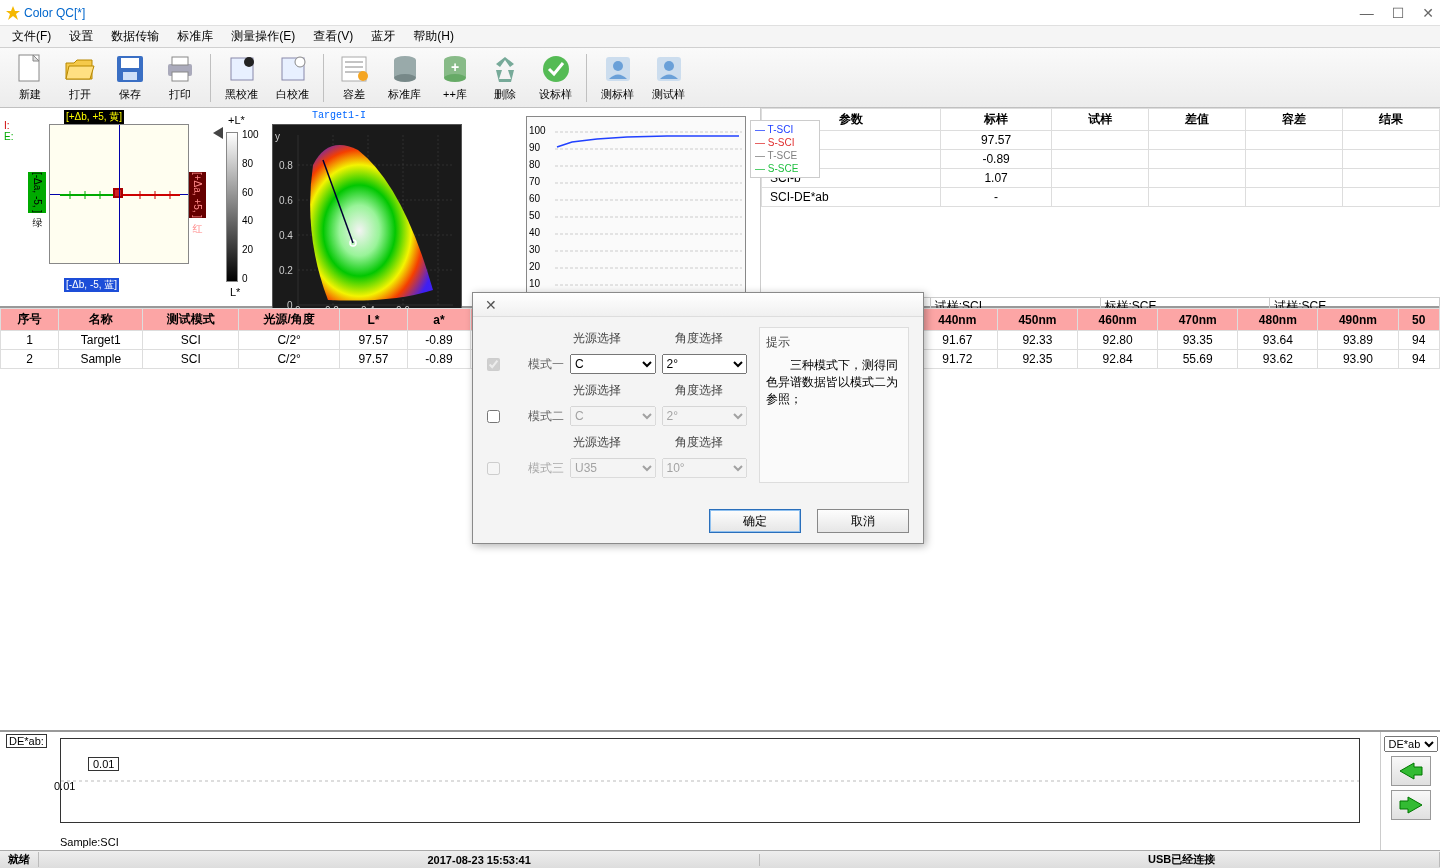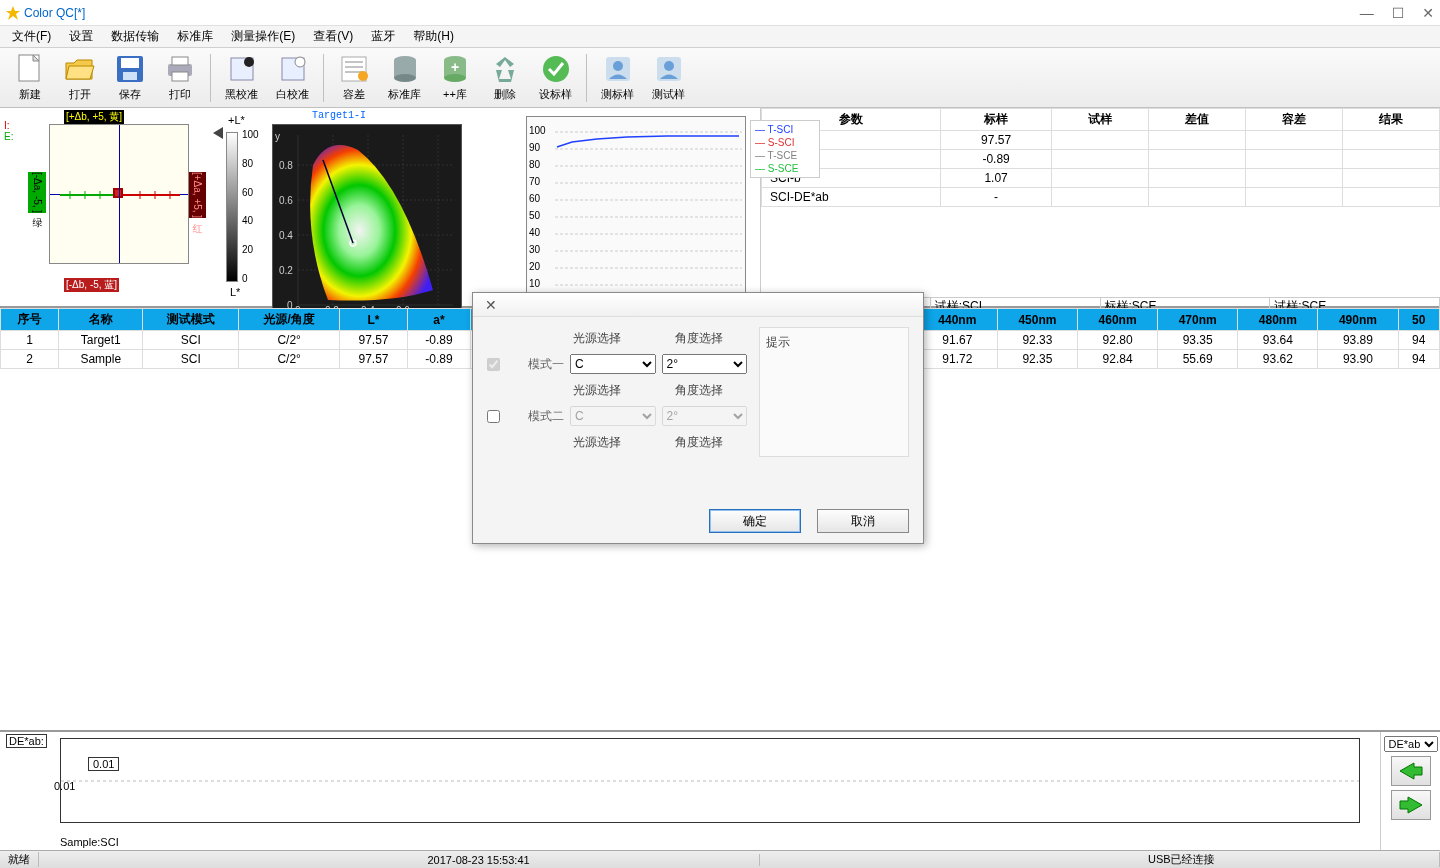--- a/index.html
+++ b/index.html
@@ -265,7 +265,7 @@
 
       <div class="ab-plot">
         <div class="axis-lbl" style="top:-2px;left:40px;background:#000;color:#ff0">[+Δb, +5, 黄]</div>
-        <div class="axis-lbl" style="bottom:10px;left:40px;background:#b91c1c;color:#fff">[-Δb, -5, 蓝]</div>
+        <div class="axis-lbl" style="bottom:10px;left:40px;background:#1d4ed8;color:#fff">[-Δb, -5, 蓝]</div>
         <div class="axis-lbl" style="top:60px;left:4px;writing-mode:vertical-rl;background:#0a0;color:#000">[-Δa, -5, 绿]</div>
         <div class="axis-lbl" style="top:60px;right:-2px;writing-mode:vertical-rl;background:#600;color:#f88">[+Δa, +5, 红]</div>
         <div class="ab-square">

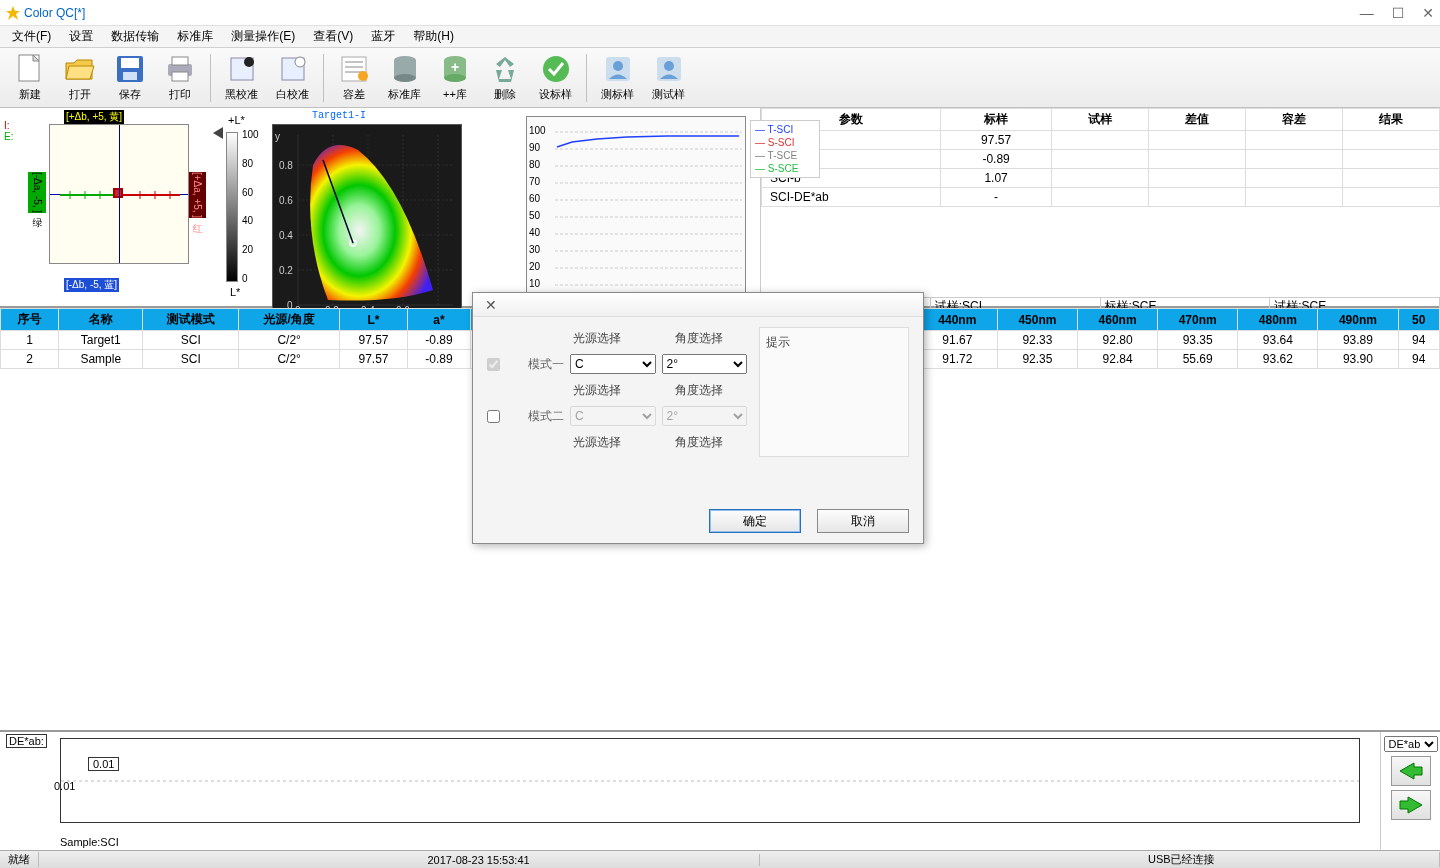--- a/index.html
+++ b/index.html
@@ -53,7 +53,7 @@
 .data-grid { flex: 1; overflow: auto; position: relative; }
 .data-grid table { border-collapse: collapse; font-size: 12px; min-width: 100%; }
 .data-grid th, .data-grid td { border: 1px solid #ddd; padding: 2px 6px; text-align: center; white-space: nowrap; height: 18px; }
-.data-grid th { background: #0ea5e9; position: sticky; top: 0; }
+.data-grid th { background: #fca5a5; position: sticky; top: 0; }
 
 .mid-labels { display:flex; border-top:1px solid #ccc; border-bottom:1px solid #ccc; height:18px; font-size:12px; }
 .mid-labels div { flex:1; padding:0 4px; border-right:1px solid #ccc; }

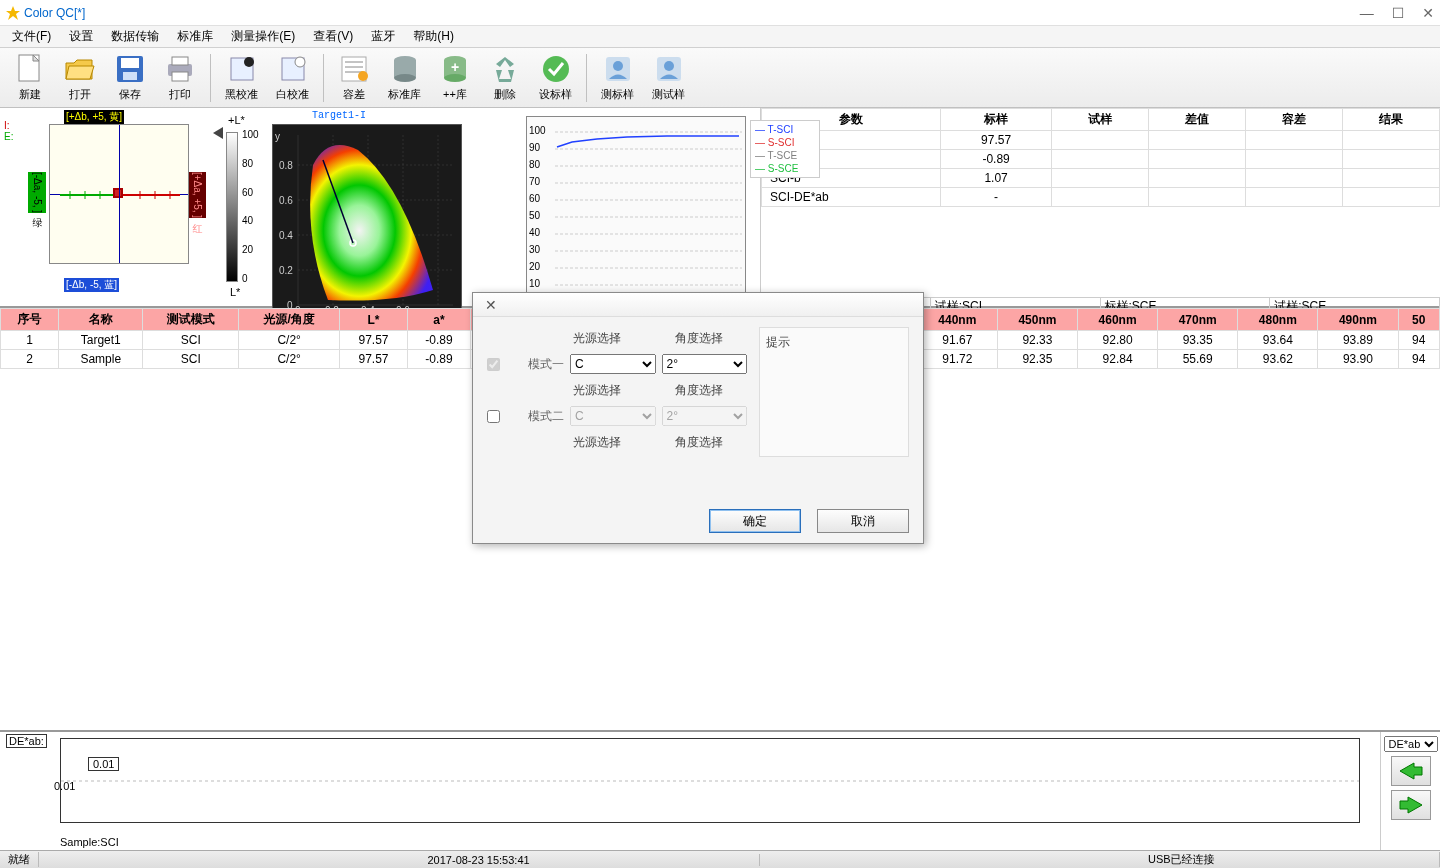--- a/index.html
+++ b/index.html
@@ -574,6 +574,7 @@
       </div>
       <div class="tip-box">
         <div class="hdr">提示</div>
+        <div>　　三种模式下，测得同色异谱数据皆以模式二为参照；</div>
       </div>
     </div>
     <div class="dlg-btns">

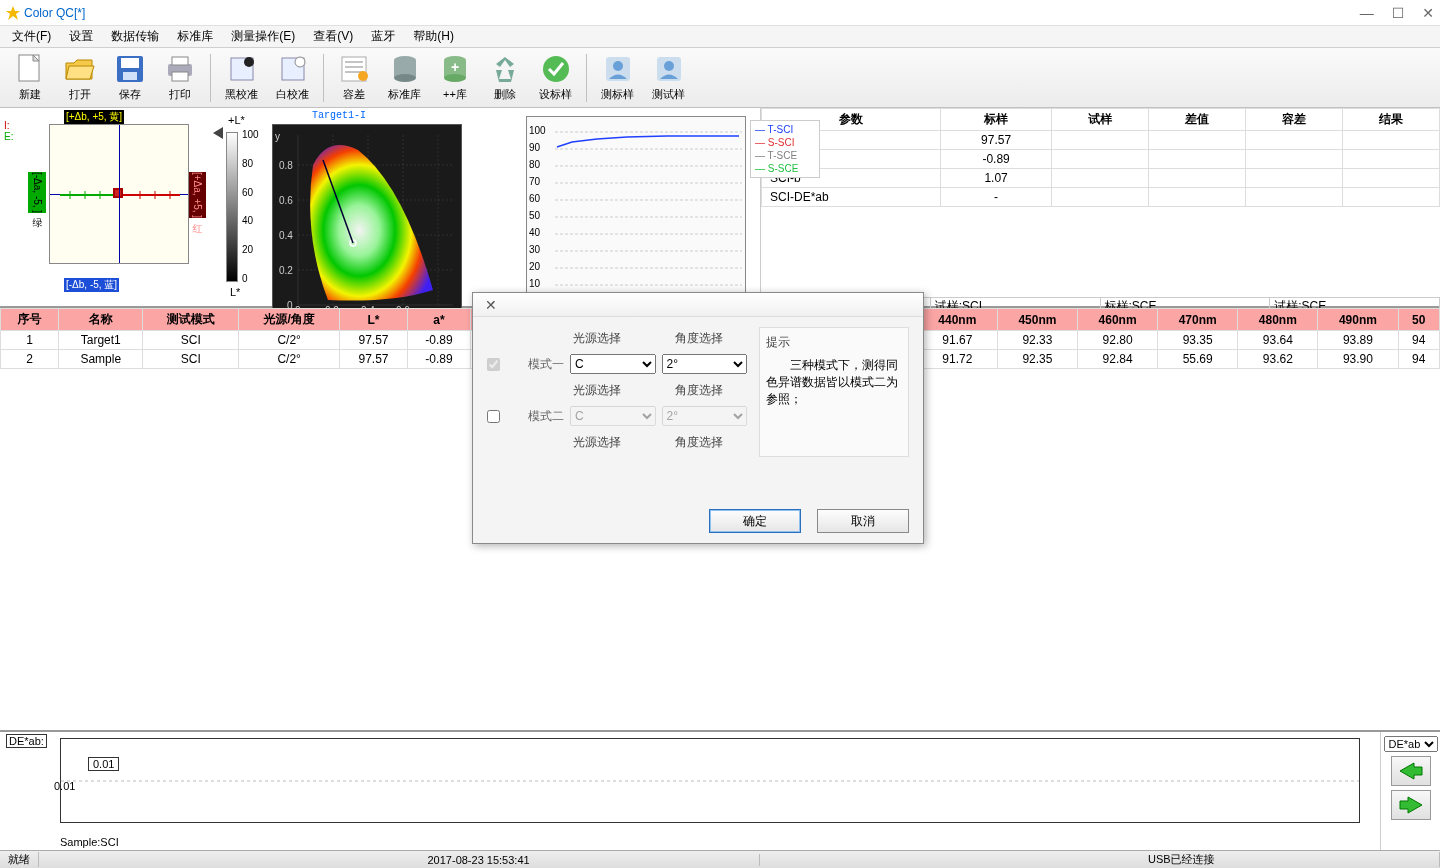--- a/index.html
+++ b/index.html
@@ -571,6 +571,12 @@
             <div class="col-hdr">光源选择</div>
             <div class="col-hdr">角度选择</div>
           </div>
+        <div class="form-row">
+          <input type="checkbox" disabled="" style="">
+          <label style="color:#aaa">模式三</label>
+          <select disabled=""><option>U35</option></select>
+          <select disabled=""><option>10°</option></select>
+        </div>
       </div>
       <div class="tip-box">
         <div class="hdr">提示</div>

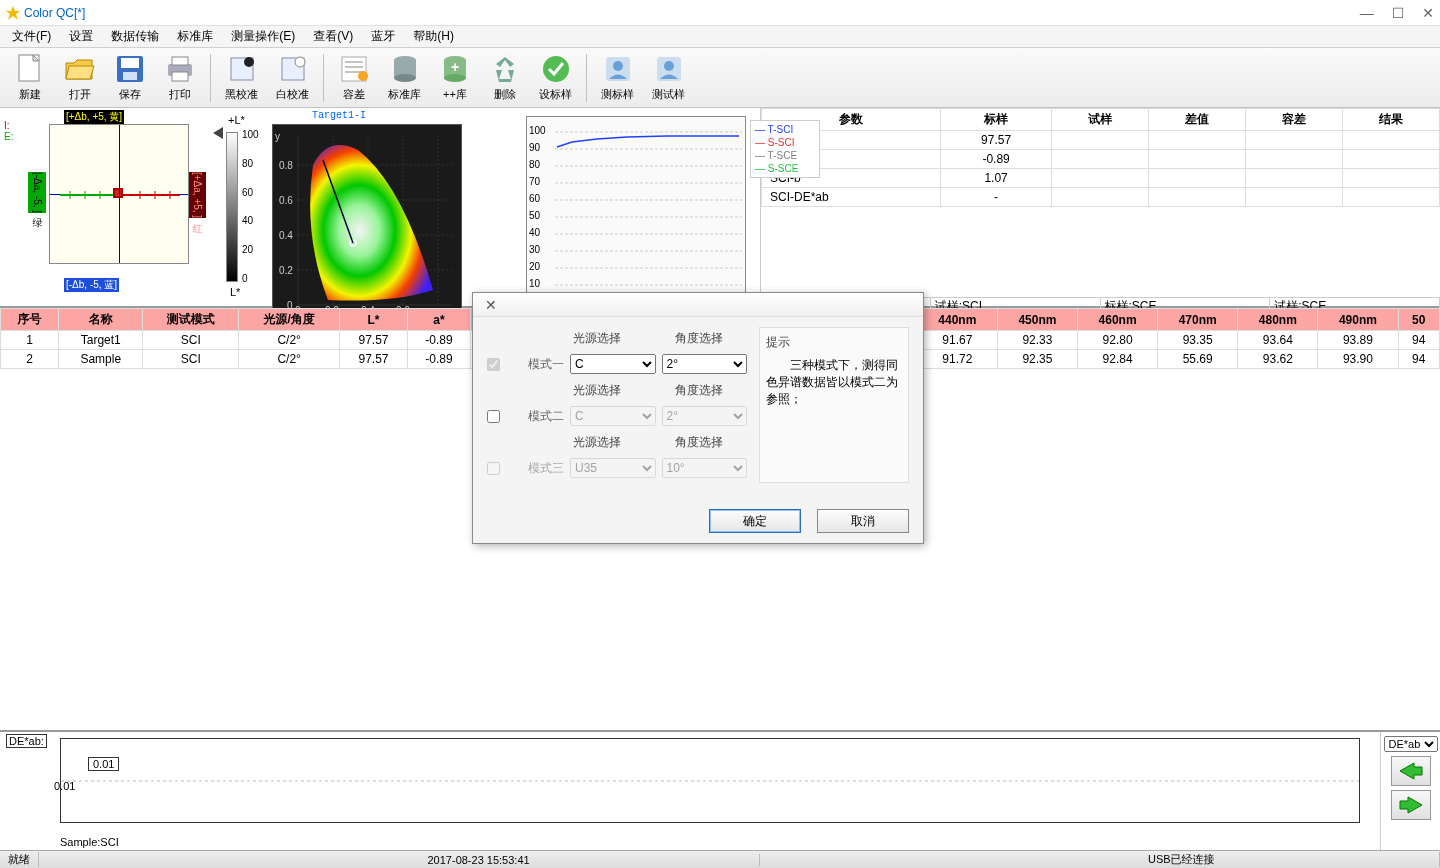--- a/index.html
+++ b/index.html
@@ -71,7 +71,7 @@
 .arrow-btn { width:40px; height:30px; border:1px solid #999; background: linear-gradient(#f8f8f8,#e0e0e0); display:flex; align-items:center; justify-content:center; cursor:pointer; }
 
 .statusbar { height: 18px; background: linear-gradient(#eee,#ddd); border-top:1px solid #aaa; display:flex; align-items:center; font-size:11px; }
-.statusbar div { padding: 0 8px; border-right:1px solid #bbb; }
+.statusbar div { padding: 0 8px; border-right:1px solid #bbb;font-weight:bold; }
 .statusbar .fill { flex:1; border:none; }
 
 .dialog-mask { position:fixed; inset:0; pointer-events:none; }

